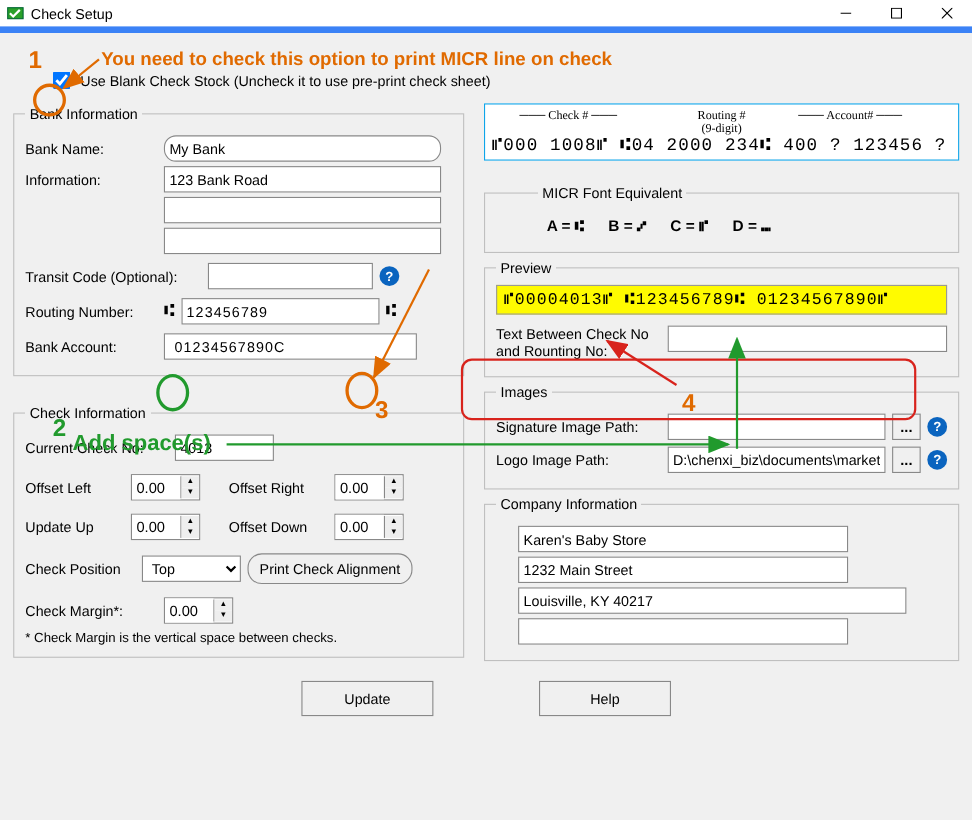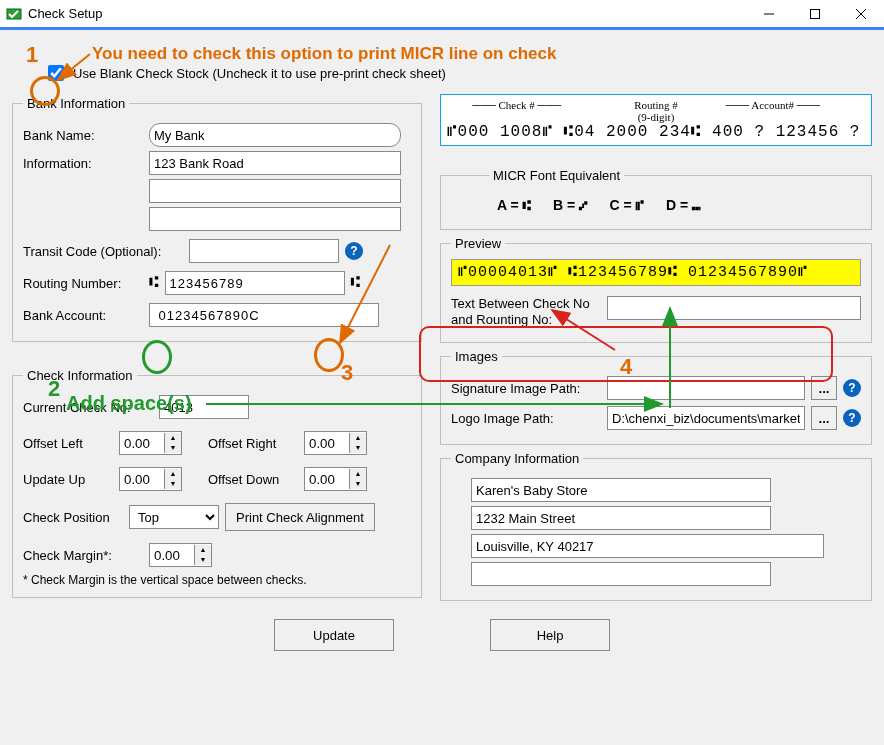--- a/index.html
+++ b/index.html
@@ -19,7 +19,7 @@
   .titlebar {
     height: 30px;
     background: #fff;
-    border-bottom: 3px solid #3b82f6;
+    border-bottom: 6px solid #3b82f6;
     display: flex;
     align-items: center;
     padding-left: 6px;

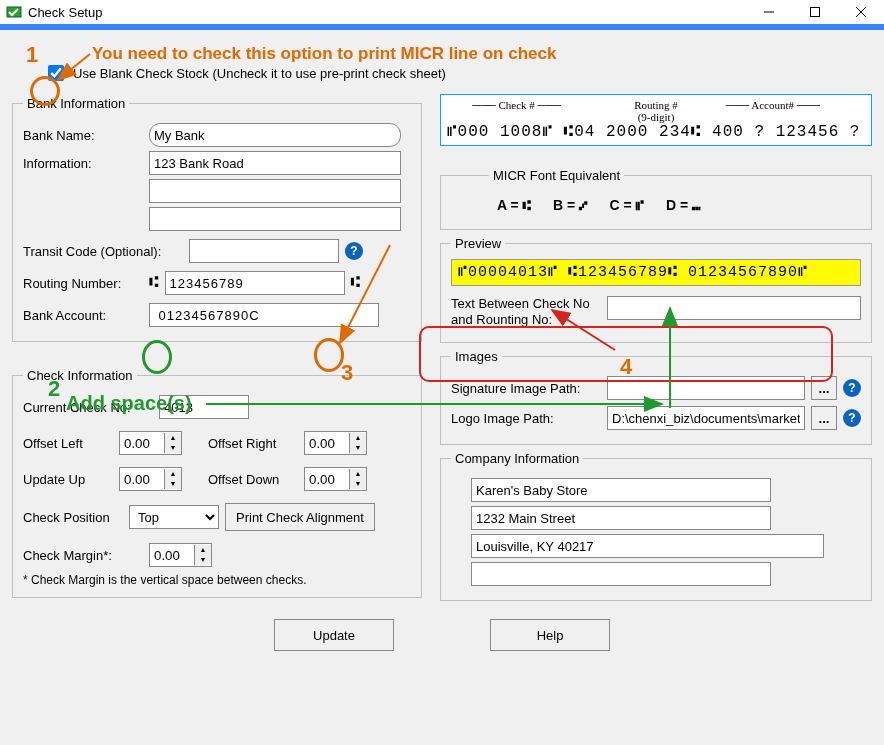--- a/index.html
+++ b/index.html
@@ -333,7 +333,7 @@
           <select style="width:90px">
             <option>Top</option>
           </select>
-          <button class="std" style="height:28px; padding:2px 10px;">Print Check Alignment</button>
+          <button class="std" style="height:28px; padding:2px 10px;border-radius:13px;">Print Check Alignment</button>
         </div>
         <div class="row" style="margin-top:12px;">
           <label style="width:120px">Check Margin*:</label>

